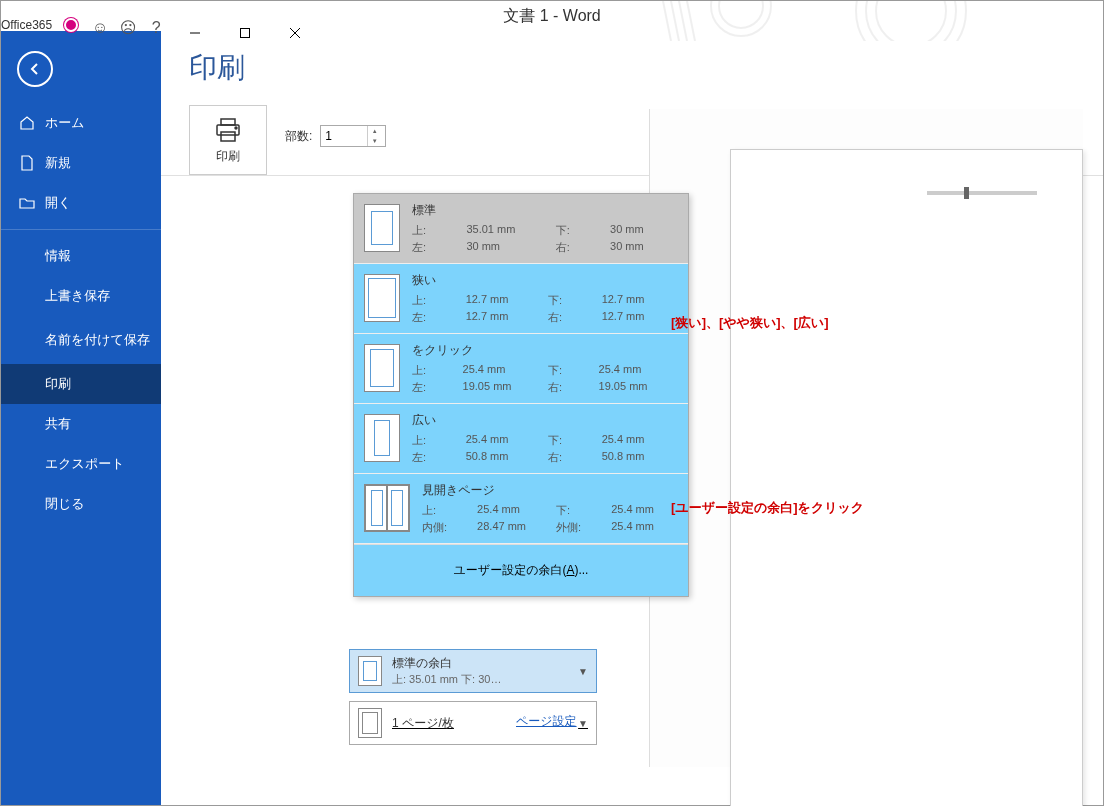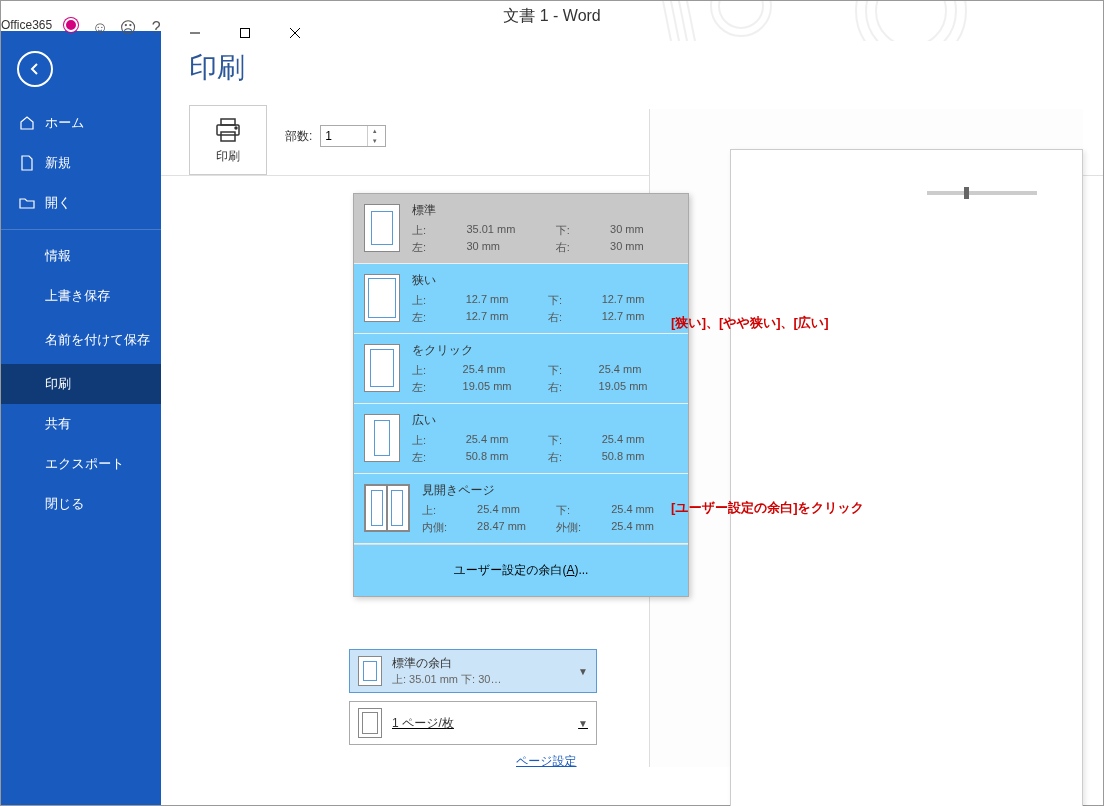--- a/index.html
+++ b/index.html
@@ -77,7 +77,7 @@
     .setting-text .t2 { color: #666; font-size: 11px; white-space: nowrap; overflow: hidden; text-overflow: ellipsis; }
     .chevron { font-size: 10px; color: #555; }
     
-    .page-setup-link { position: absolute; left: 355px; top: 722px; font-size: 12px; color: #185abd; text-decoration: underline; }
+    .page-setup-link { position: absolute; left: 355px; top: 682px; font-size: 12px; color: #185abd; text-decoration: underline; }
     
     .preview { position: absolute; left: 488px; top: 78px; right: 20px; bottom: 38px; background: #fdfdfd; border-left: 1px solid #ddd; display: flex; align-items: flex-start; justify-content: center; padding-top: 40px; }
     .preview-page { width: 490px; height: 660px; background: white; border: 1px solid #ccc; box-shadow: 2px 2px 5px rgba(0,0,0,0.1); position: relative; margin-left: 80px; }

